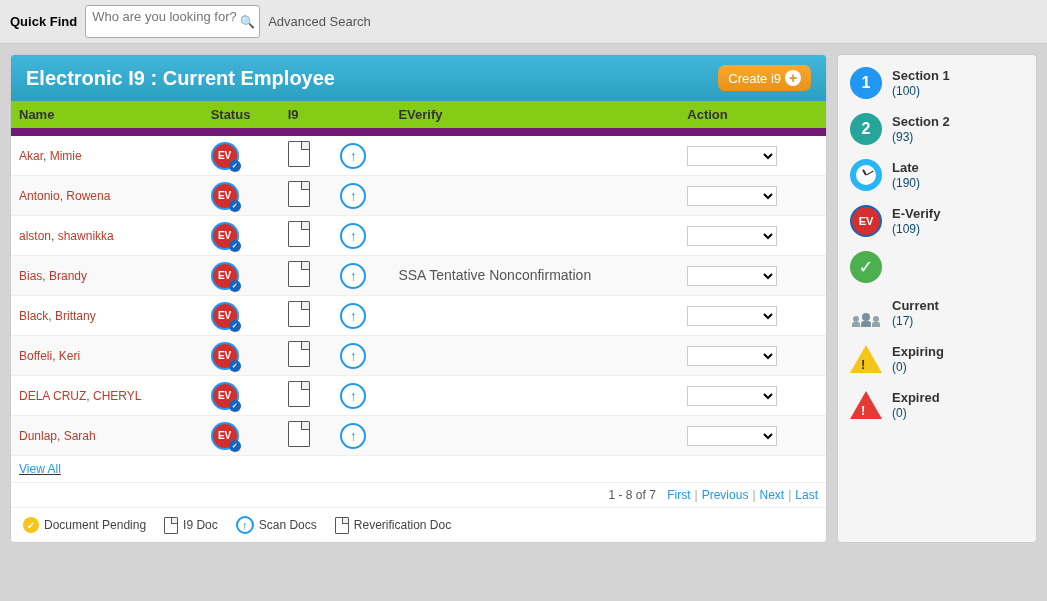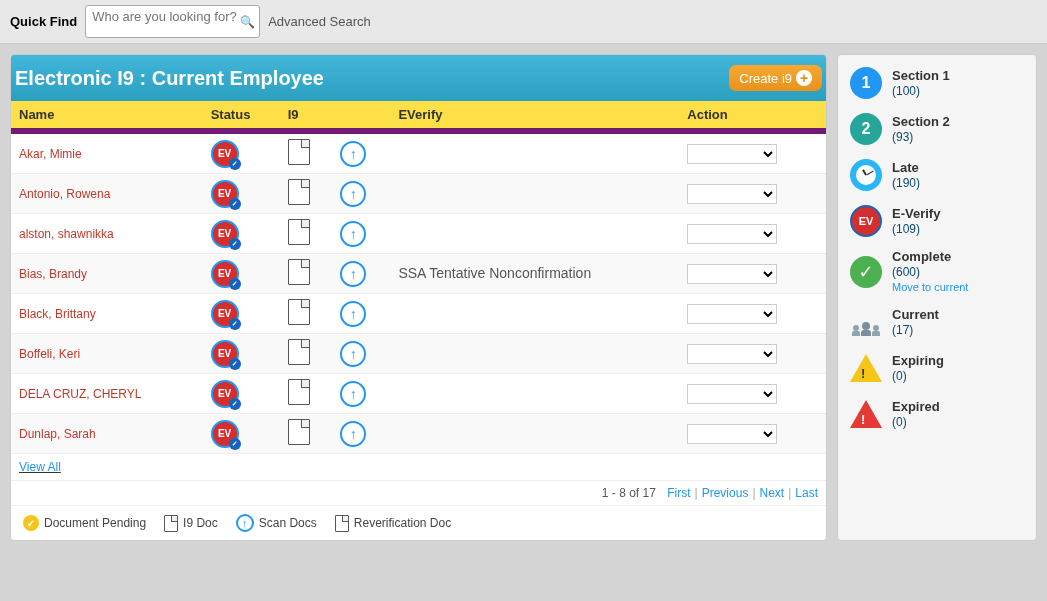--- a/index.html
+++ b/index.html
@@ -70,7 +70,7 @@
     .panel-header {
       background: linear-gradient(to bottom, #41b6d9, #2a9fc0);
       border-radius: 3px 3px 0 0;
-      padding: 10px 4px;
+      padding: 10px 15px;
       display: flex;
       align-items: center;
       justify-content: space-between;

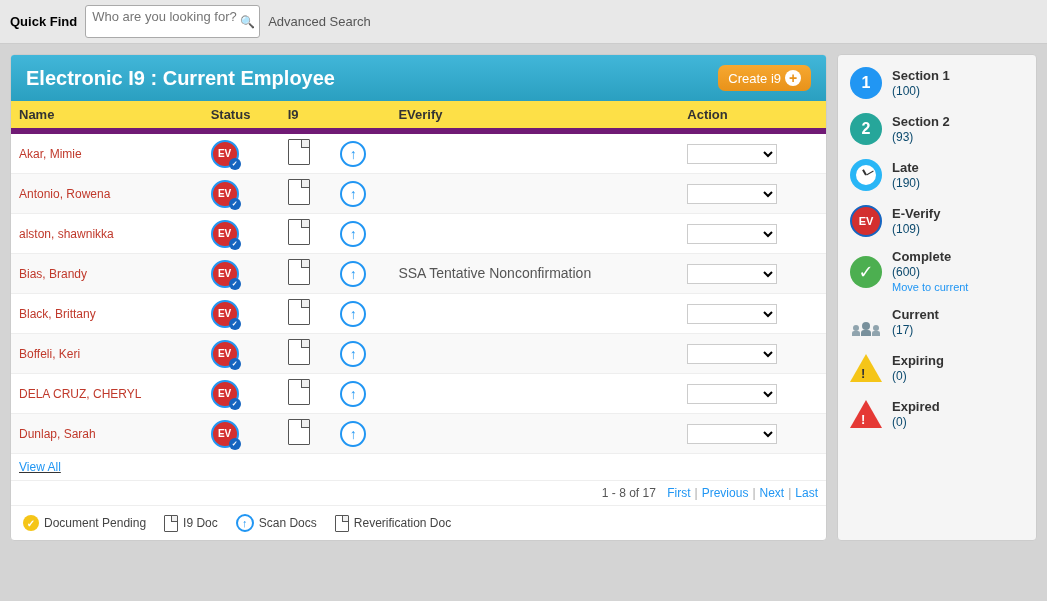--- a/index.html
+++ b/index.html
@@ -112,8 +112,8 @@
       border-collapse: collapse;
     }
     .data-table th {
-      background: #fde047;
-      border-bottom: 6px solid #701a75;
+      background: #84cc16;
+      border-bottom: 8px solid #701a75;
       padding: 6px 8px;
       text-align: left;
       font-weight: bold;

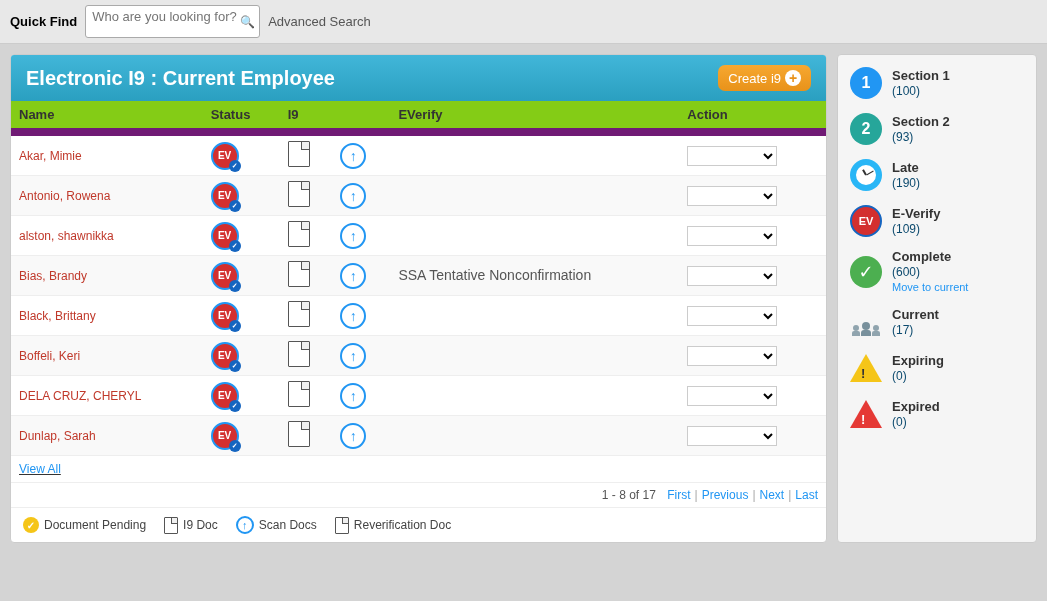--- a/index.html
+++ b/index.html
@@ -734,10 +734,6 @@
     <div class="status-icon">
             <div class="complete-badge">✓</div>
           </div>
-    <div class="status-text">
-      <span class="status-name">Complete</span><br>
-      <span class="status-count">(600)</span><br><span class="move-to-current">Move to current</span>
-    </div>
   </div>
         <div class="status-item">
     <div class="status-icon">

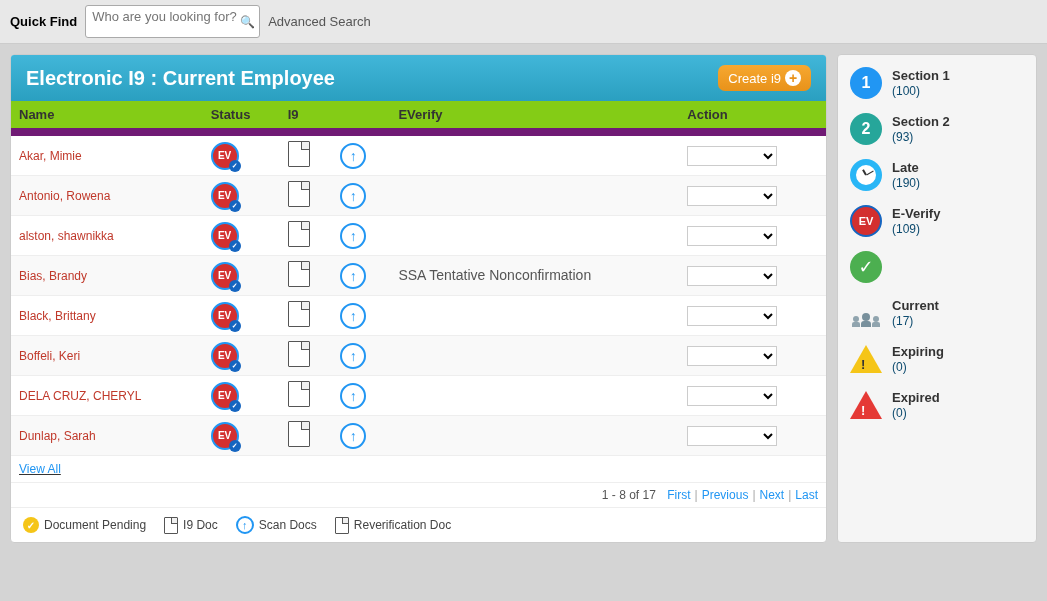--- a/index.html
+++ b/index.html
@@ -656,7 +656,7 @@
     </table>
 
     <div class="pagination-row">
-      <span class="pagination-info">1 - 8 of 17</span>
+      <span class="pagination-info">1 - 8 of 7</span>
       <span class="pagination-separator">&nbsp;</span>
       <a>First</a>
       <span class="pagination-separator">|</span>

